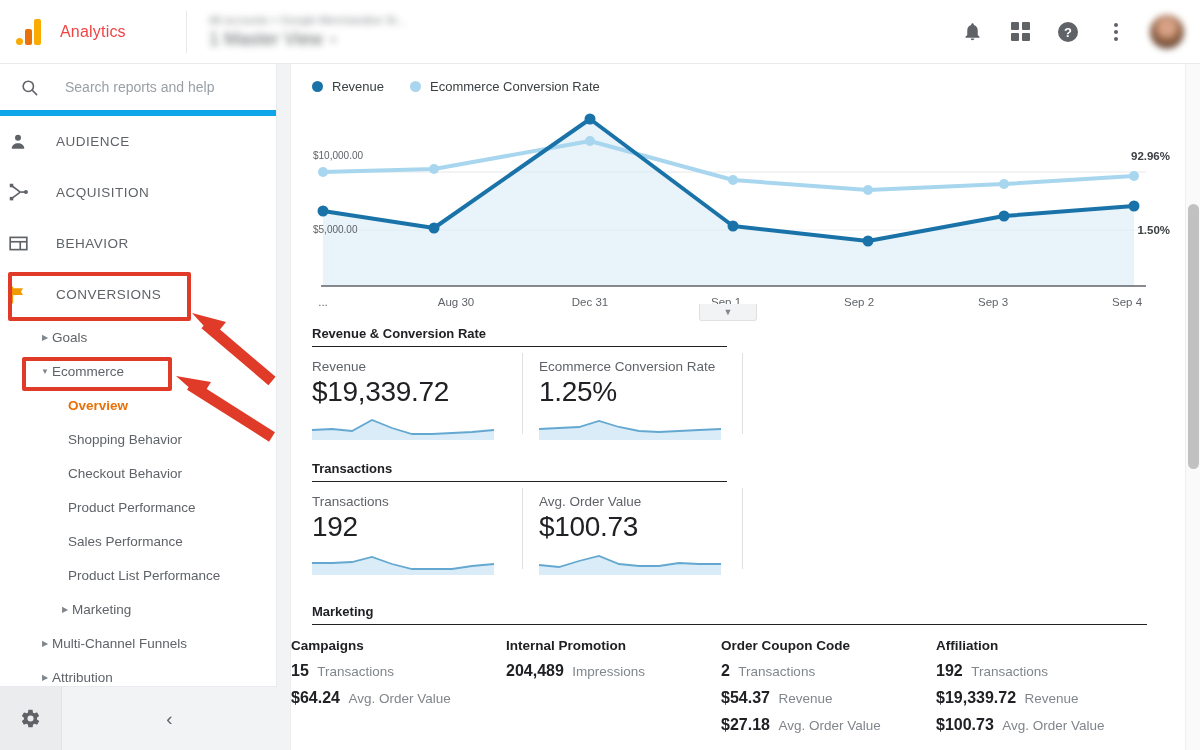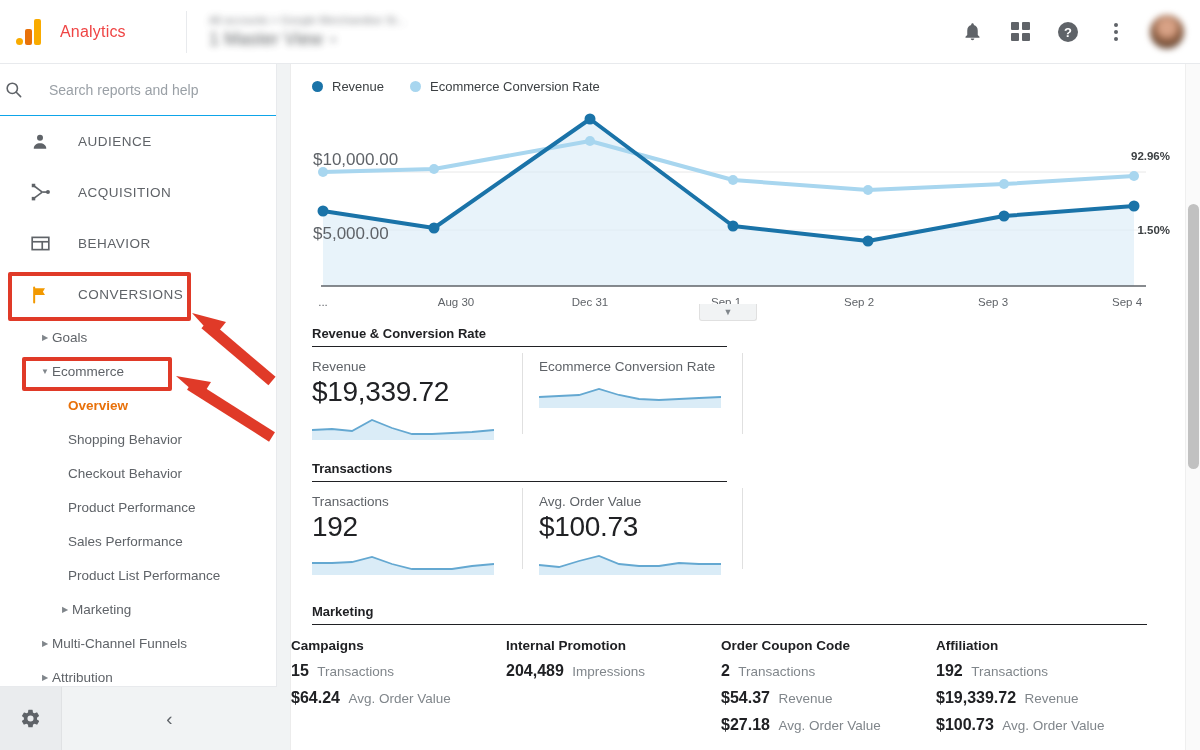--- a/index.html
+++ b/index.html
@@ -54,8 +54,8 @@
     background: #fff; border-right: 1px solid #e8eaed; overflow: hidden;
   }
   #search-row {
-    height: 52px; display: flex; align-items: center; padding-left: 4px;
-    border-bottom: 1px solid #0ea5e9;
+    height: 52px; display: flex; align-items: center; padding-left: 20px;
+    border-bottom: 6px solid #0ea5e9;
   }
   #search-placeholder { font-size: 14px; color: #9aa0a6; margin-left: 26px; }
   .nav-main {

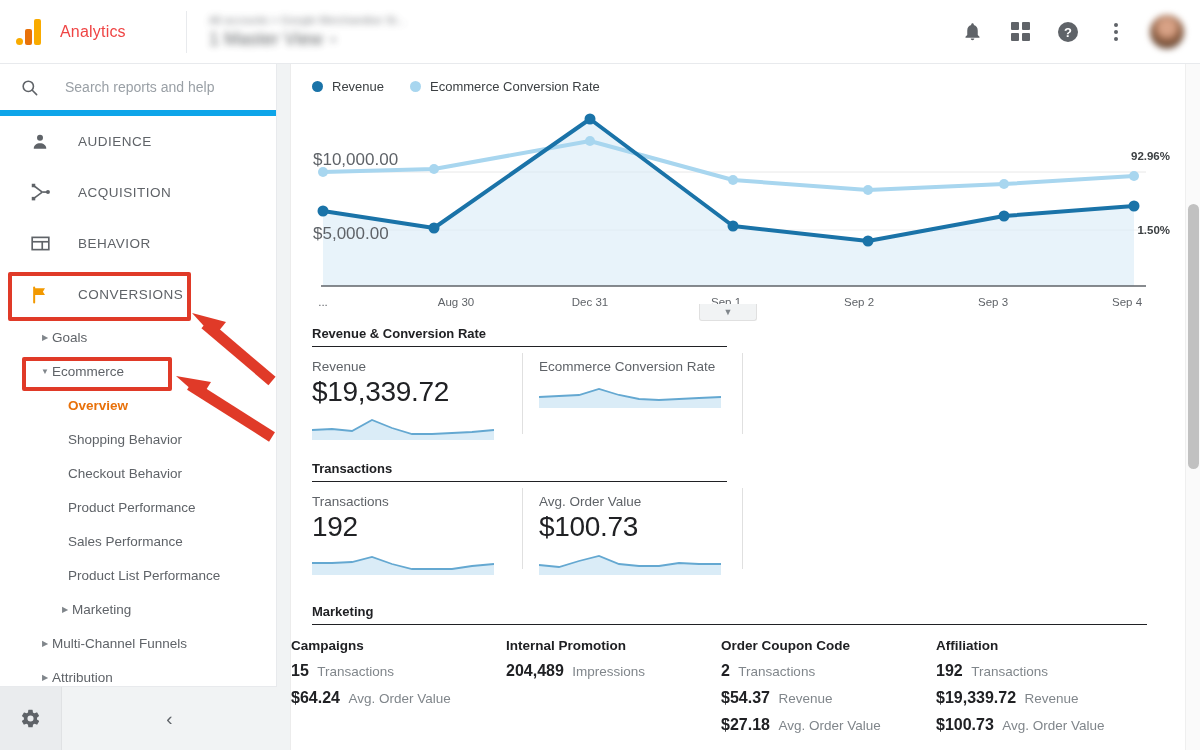--- a/index.html
+++ b/index.html
@@ -59,7 +59,7 @@
   }
   #search-placeholder { font-size: 14px; color: #9aa0a6; margin-left: 26px; }
   .nav-main {
-    height: 51px; display: flex; align-items: center; padding-left: 28px;
+    height: 51px; display: flex; align-items: center; padding-left: 6px;
     font-size: 13.5px; color: #5f6368; letter-spacing: .5px;
   }
   .nav-main .nav-ico { width: 24px; display: flex; align-items: center; justify-content: center; }

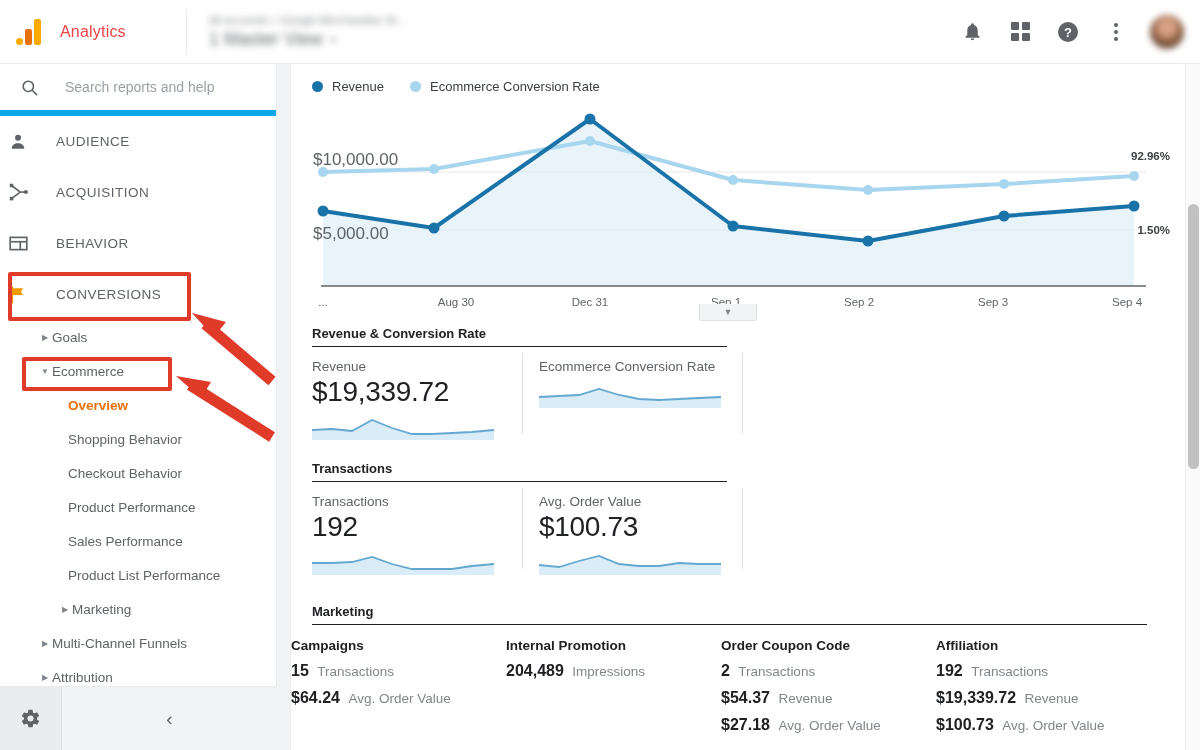--- a/index.html
+++ b/index.html
@@ -103,7 +103,7 @@
   
   #chart-wrap { position: relative; margin: 10px 0 0 0; height: 200px; }
   #chart-svg { position: absolute; left: 0; top: 0; }
-  .axis-lbl { position: absolute; font-size: 17px; color: #5f6368; white-space: nowrap; }
+  .axis-lbl { position: absolute; font-size: 10px; color: #5f6368; white-space: nowrap; }
   .axis-lbl-r { position: absolute; font-size: 11.5px; color: #3c4043; font-weight: bold; white-space: nowrap; }
   .xtick { position: absolute; font-size: 11.5px; color: #5f6368; transform: translateX(-50%); }
   #chart-collapse {

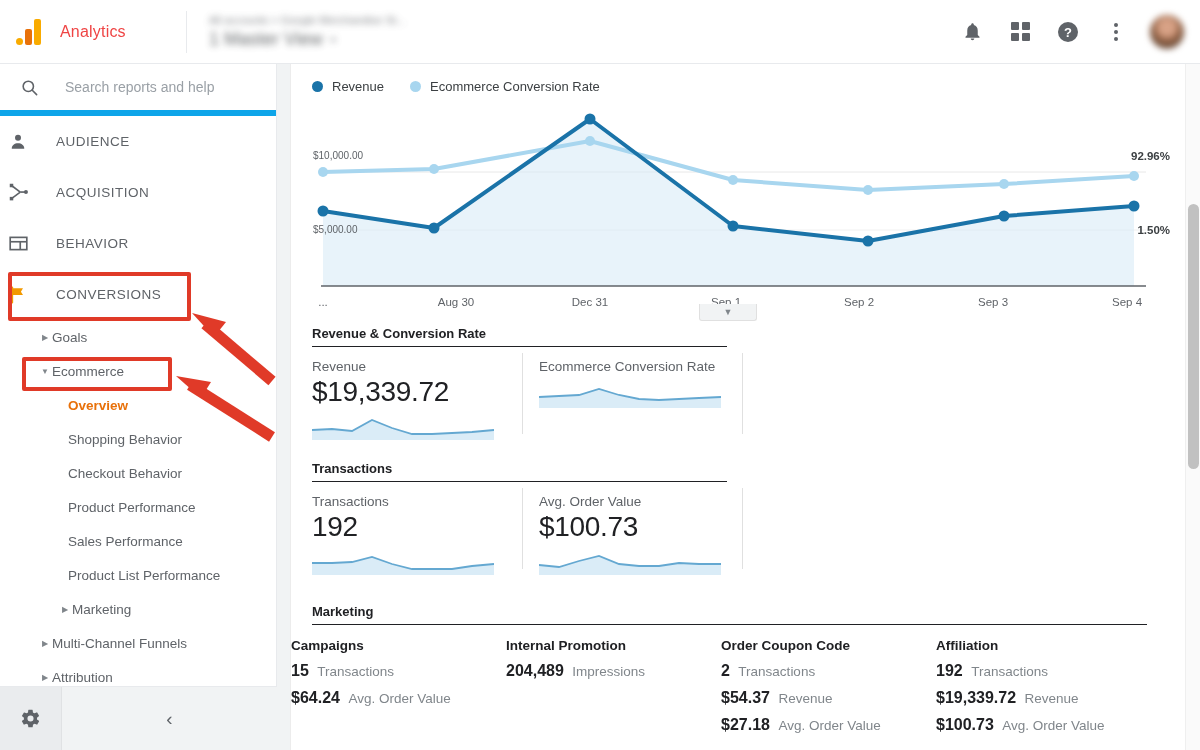--- a/index.html
+++ b/index.html
@@ -388,6 +388,7 @@
           <div class="metric-card">
             <div class="vdiv"></div>
             <div class="metric-label">Ecommerce Conversion Rate</div>
+            <div class="metric-value">1.25%</div>
             <svg class="spark" width="182" height="26">
               <polygon points="0,15 20,14 40,13 60,7 80,13 100,17 120,18 140,17 160,16 182,15 182,26 0,26" fill="#daecf7"></polygon>
               <polyline points="0,15 20,14 40,13 60,7 80,13 100,17 120,18 140,17 160,16 182,15" fill="none" stroke="#64a8d1" stroke-width="1.8"></polyline>

